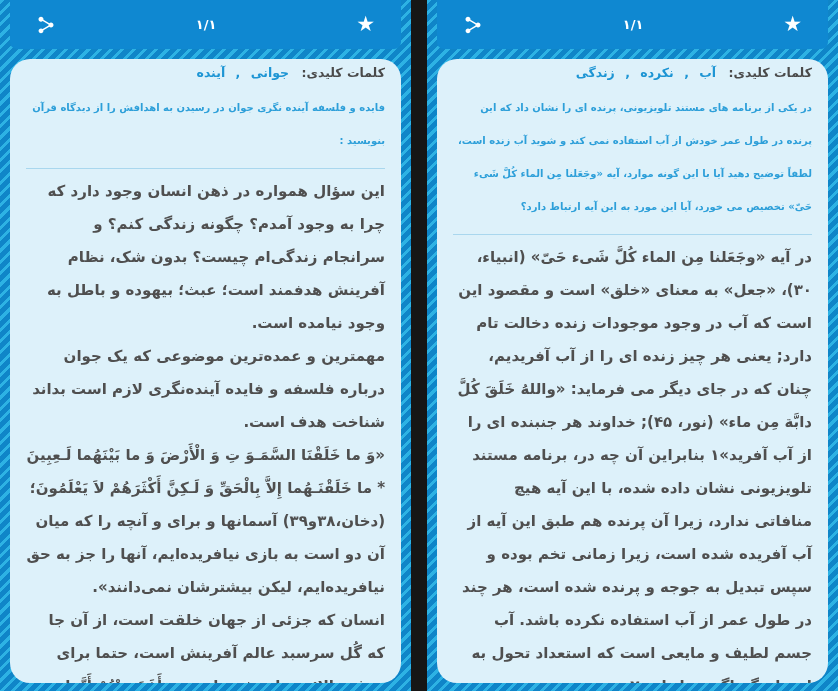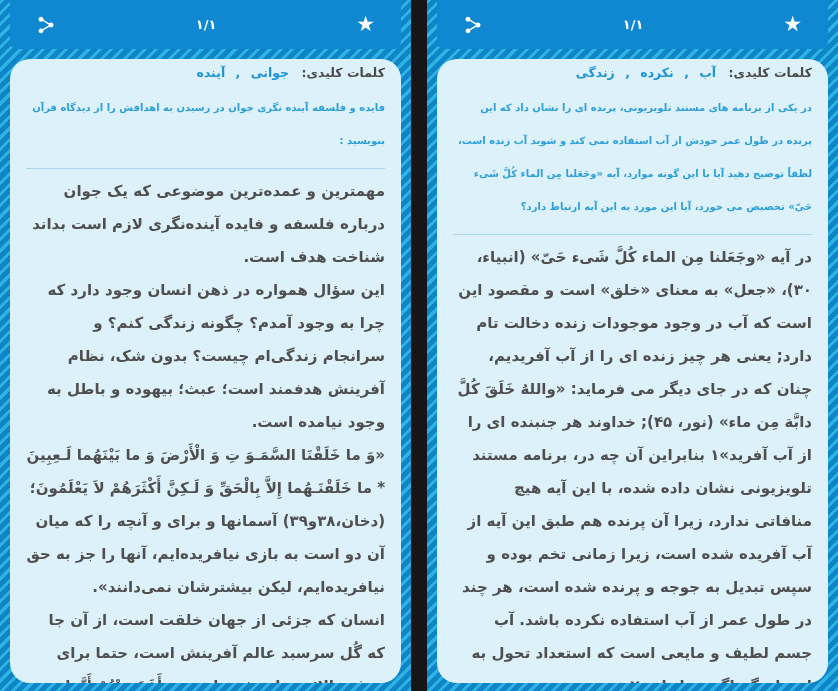--- a/index.html
+++ b/index.html
@@ -65,8 +65,8 @@
     <div class="question">فایده و فلسفه آینده نگری جوان در رسیدن به اهدافش را از دیدگاه قرآن بنویسید :</div>
     <hr class="divider">
     <div class="answer">
+        <p>این سؤال همواره در ذهن انسان وجود دارد که چرا به وجود آمدم؟ چگونه زندگی کنم؟ و سرانجام زندگی‌ام چیست؟ بدون شک، نظام آفرینش هدفمند است؛ عبث؛ بیهوده و باطل به وجود نیامده است.</p>
         <p>مهمترین و عمده‌ترین موضوعی که یک جوان درباره فلسفه و فایده آینده‌نگری لازم است بداند شناخت هدف است.</p>
-        <p>این سؤال همواره در ذهن انسان وجود دارد که چرا به وجود آمدم؟ چگونه زندگی کنم؟ و سرانجام زندگی‌ام چیست؟ بدون شک، نظام آفرینش هدفمند است؛ عبث؛ بیهوده و باطل به وجود نیامده است.</p>
         <p>«وَ ما خَلَقْنَا السَّمَـوَ تِ وَ الْأَرْضَ وَ ما بَیْنَهُما لَـعِبِینَ * ما خَلَقْنَـهُما إِلاَّ بِالْحَقِّ وَ لَـکِنَّ أَکْثَرَهُمْ لاَ یَعْلَمُونَ؛(دخان،۳۸و۳۹) آسمانها و برای و آنچه را که میان آن دو است به بازی نیافریده‌ایم، آنها را جز به حق نیافریده‌ایم، لیکن بیشترشان نمی‌دانند».</p>
         <p>انسان که جزئی از جهان خلقت است، از آن جا که گُل سرسبد عالم آفرینش است، حتما برای هدف والائی خلق شده است. «أَفَحَسِبْتُمْ أَنَّما خَلَقْنَـکُمْ عَبَثًا وَأَنَّکُمْ إِلَیْنَا لاَ تُرْجَعُونَ؛(مؤمنون،۱۱۵) آیا پنداشتید که شما را بیهوده آفریده‌ایم و این که شما به سوی ما بازگردانیده نمی‌شوید؟».</p>
       </div>

